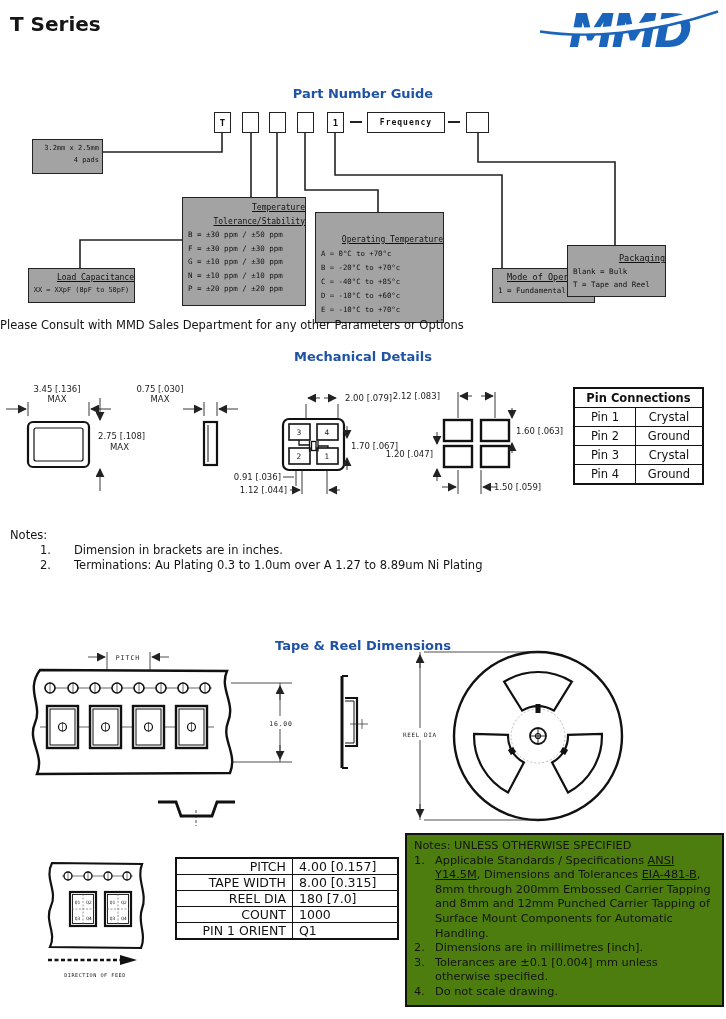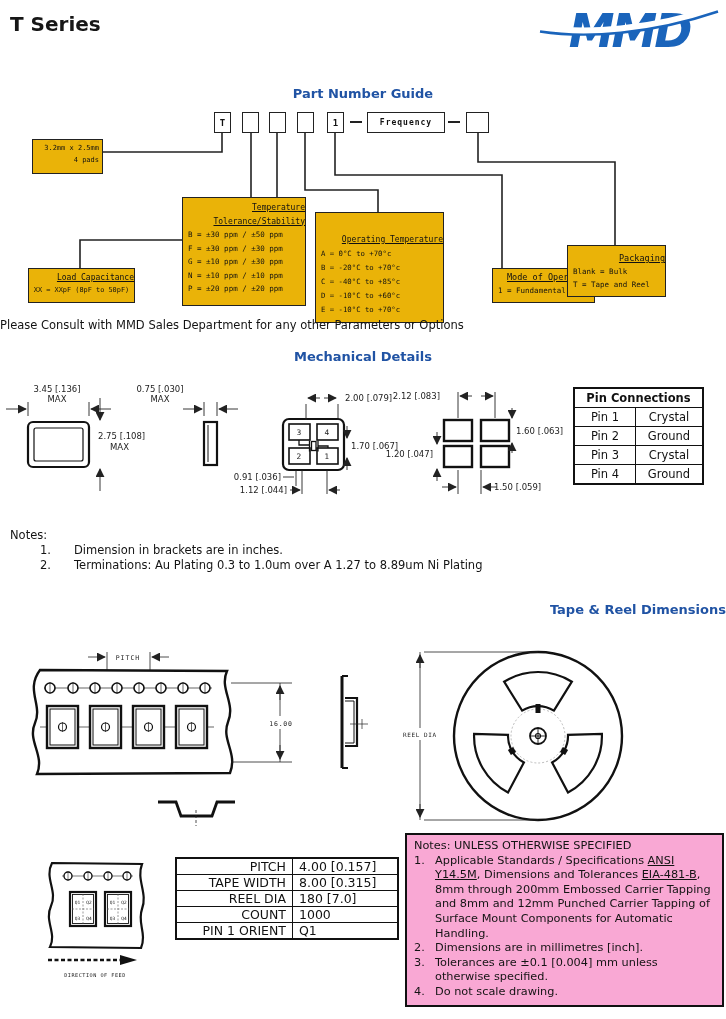--- a/index.html
+++ b/index.html
@@ -14,7 +14,7 @@
           font-family:"DejaVu Sans Mono",monospace;font-weight:bold;font-size:9px;
           display:flex;align-items:center;justify-content:center;}
   .dash{position:absolute;border-top:2px solid #222;}
-  .info-box{position:absolute;border:1.6px solid #222;background:#eab308;
+  .info-box{position:absolute;border:1.6px solid #222;background:#a3a3a3;
             font-family:"DejaVu Sans Mono",monospace;font-size:7.5px;line-height:13px;}
   .ib-title{font-weight:normal;text-decoration:underline;text-align:right;font-size:8px;}
   .ib-row{padding-left:5px;white-space:nowrap;}

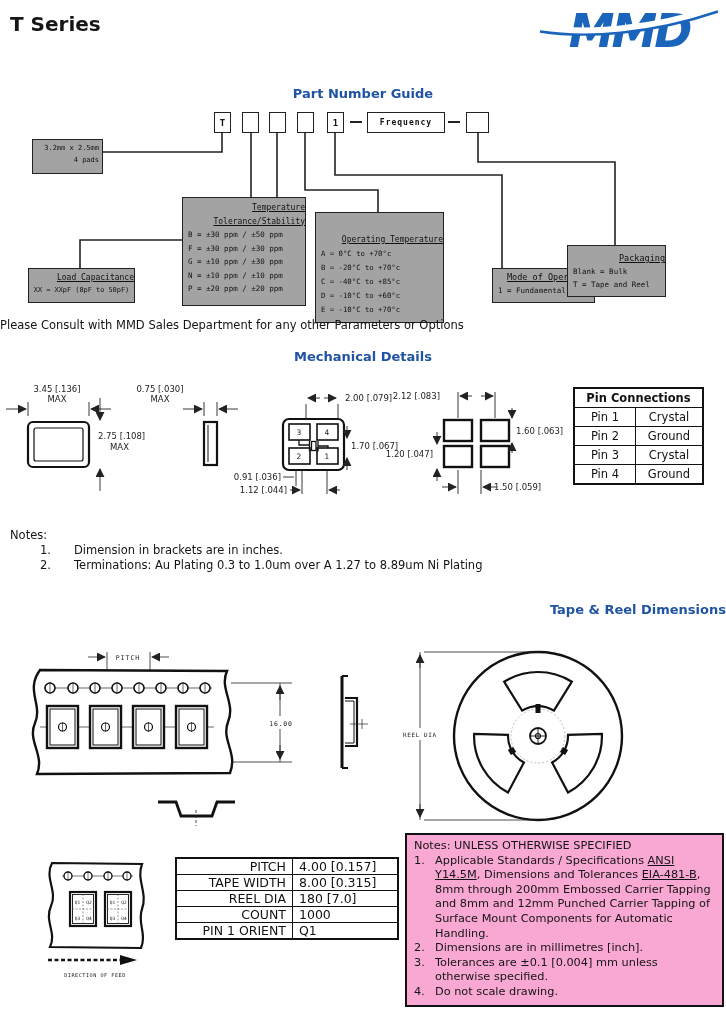--- a/index.html
+++ b/index.html
@@ -268,7 +268,7 @@
     </div>
   </div>
 
-  <div class="abs sec-head" style="top:602px;text-align:right;">Tape &amp; Reel Dimensions</div>
+  <div class="abs sec-head" style="top:638px;">Tape &amp; Reel Dimensions</div>
 
   <svg style="left:0;top:640px;" width="726" height="195" viewBox="0 0 726 195">
     <defs>

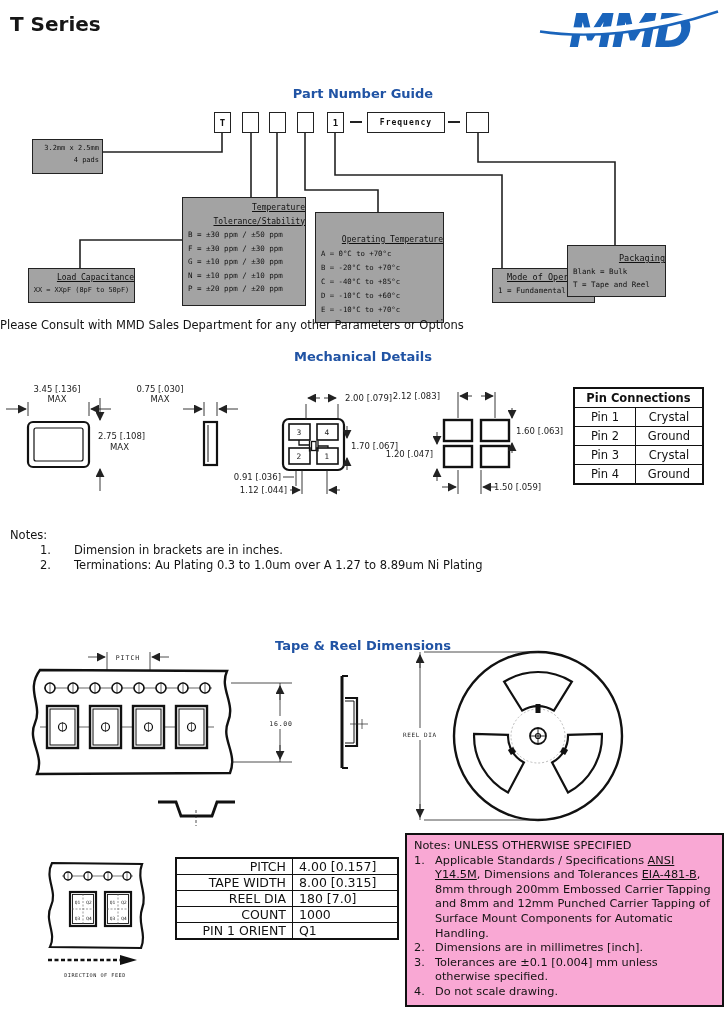--- a/index.html
+++ b/index.html
@@ -35,7 +35,7 @@
   .note-item{display:flex;margin-left:30px;}
   .note-num{width:34px;flex:none;}
   .note-text{width:428px;}
-  .notes-box{border:2px solid #111;background:#f9a8d4;padding:4px 7px 5px 7px;
+  .notes-box{border:2px solid #111;background:#4d7c0f;padding:4px 7px 5px 7px;
              font-family:"DejaVu Sans",sans-serif;font-size:11.3px;line-height:14.6px;color:#141414;}
   .nb-item{display:flex;}
   .nb-num{width:21px;flex:none;}

